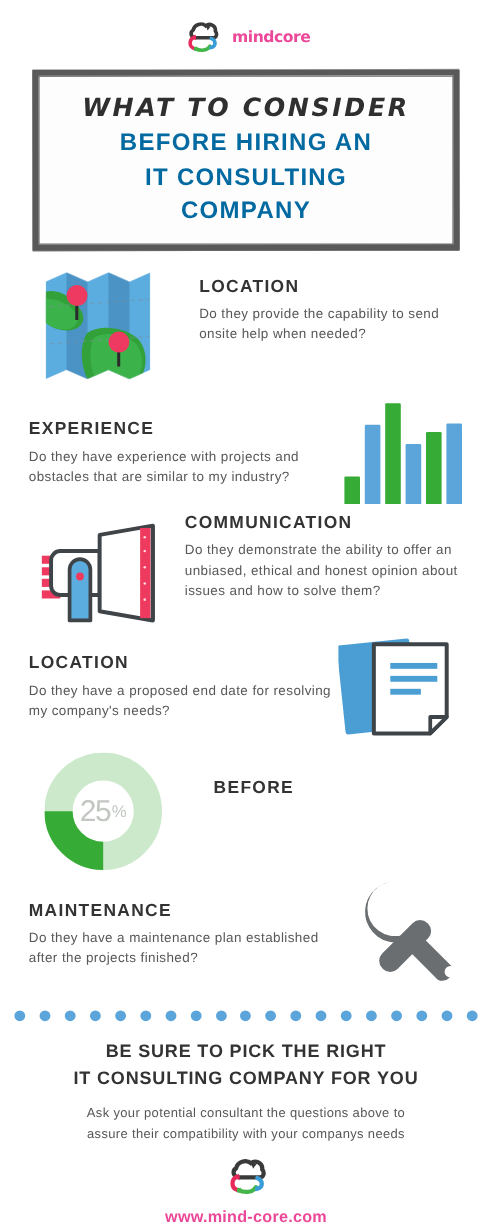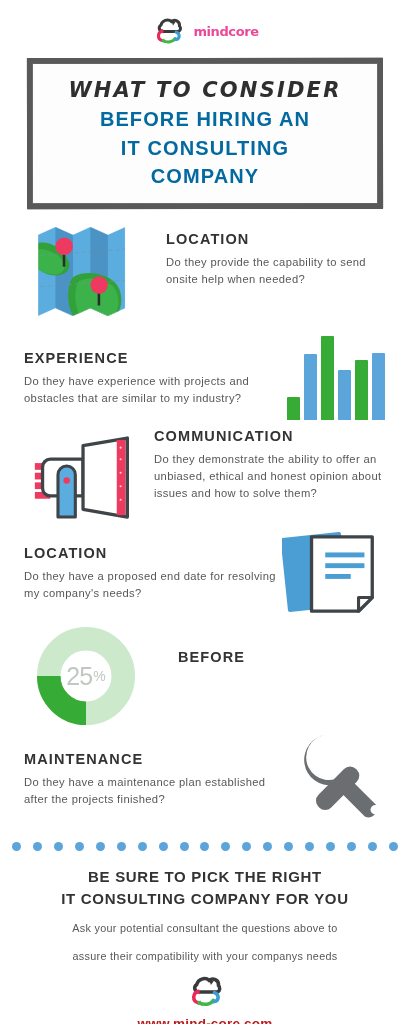--- a/index.html
+++ b/index.html
@@ -373,7 +373,7 @@
   <div class="footer-h">BE SURE TO PICK THE RIGHT</div>
   <div class="footer-h">IT CONSULTING COMPANY FOR YOU</div>
   <div class="footer-sub">Ask your potential consultant the questions above to</div>
-  <div class="footer-sub" style="margin-top:11px">assure their compatibility with your companys needs</div>
+  <div class="footer-sub" style="margin-top:0">assure their compatibility with your companys needs</div>
   <div class="footer-logo">
     <span>
       <svg viewBox="0 0 68 56" width="40" height="33" aria-hidden="true">

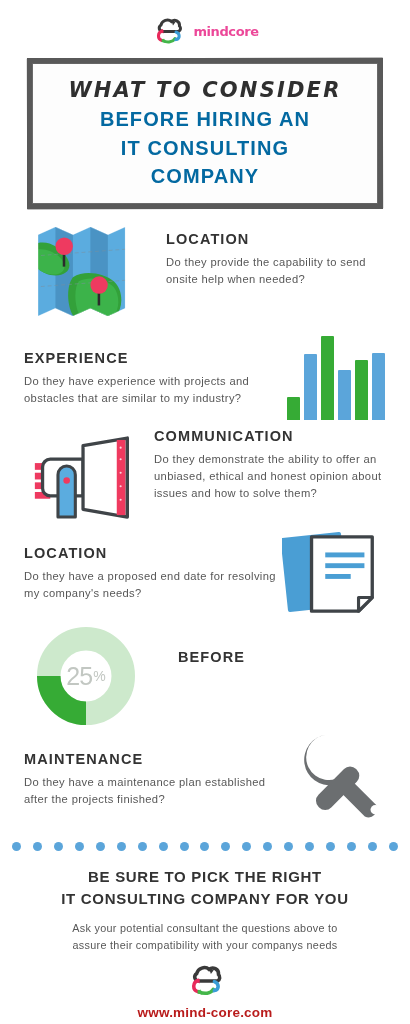--- a/index.html
+++ b/index.html
@@ -189,7 +189,7 @@
     font-size: 13.5px;
     font-weight: bold;
     letter-spacing: .2px;
-    color: #b91c1c;
+    color: #ec4899;
   }
 </style>
 </head>

